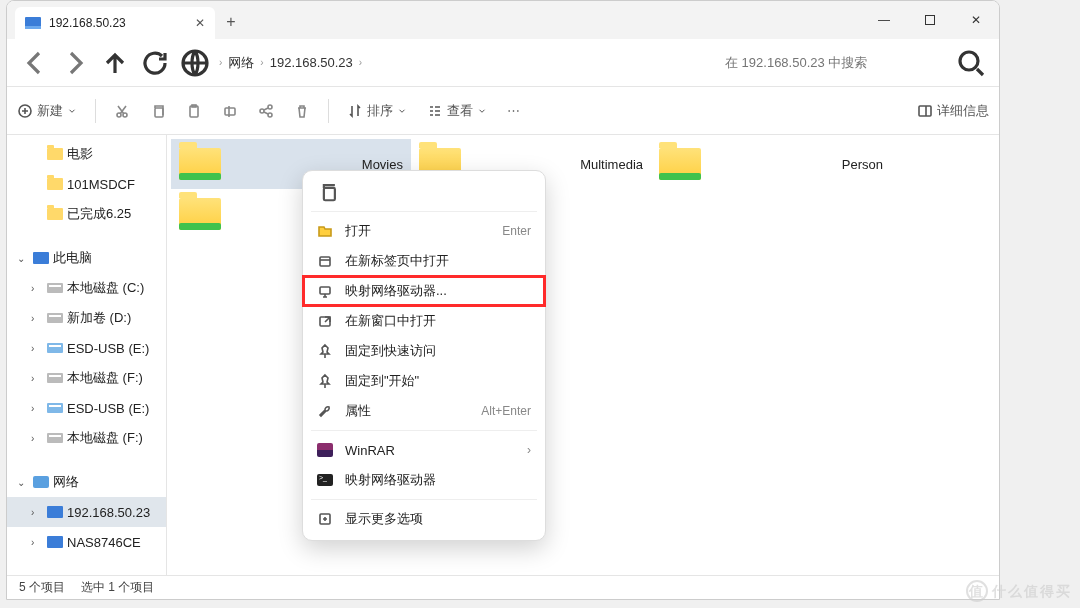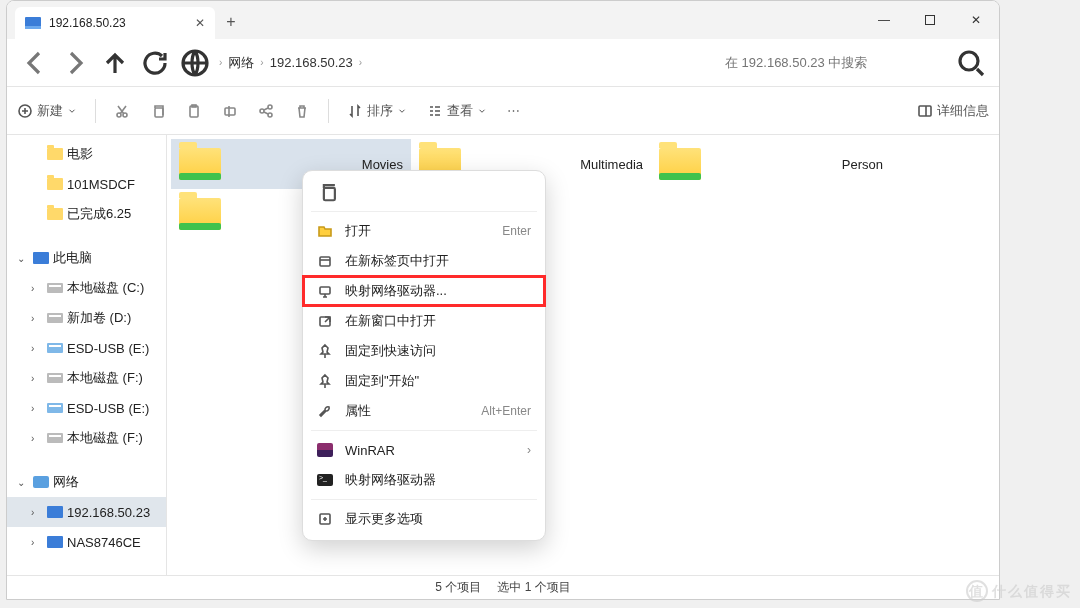--- a/index.html
+++ b/index.html
@@ -75,7 +75,7 @@
 .term::after{content:">_"; color:#fff; font-size:7px; position:absolute; left:2px; top:0;}
 
 
-.status { position:absolute; bottom:0; left:0; right:0; height: 24px; border-top: 1px solid #e5e5e5; display: flex; align-items: center; padding: 0 12px; font-size: 12px; color: #444; gap: 16px; background:#fff;justify-content:center; }
+.status { position:absolute; bottom:0; left:0; right:0; height: 24px; border-top: 1px solid #e5e5e5; display: flex; align-items: center; padding: 0 12px; font-size: 12px; color: #444; gap: 16px; background:#fff; }
 
 
 .wm { position:absolute; right:8px; bottom:6px; font-size:14px; color:#ccc; font-weight:bold; letter-spacing:2px; opacity:.6; }

